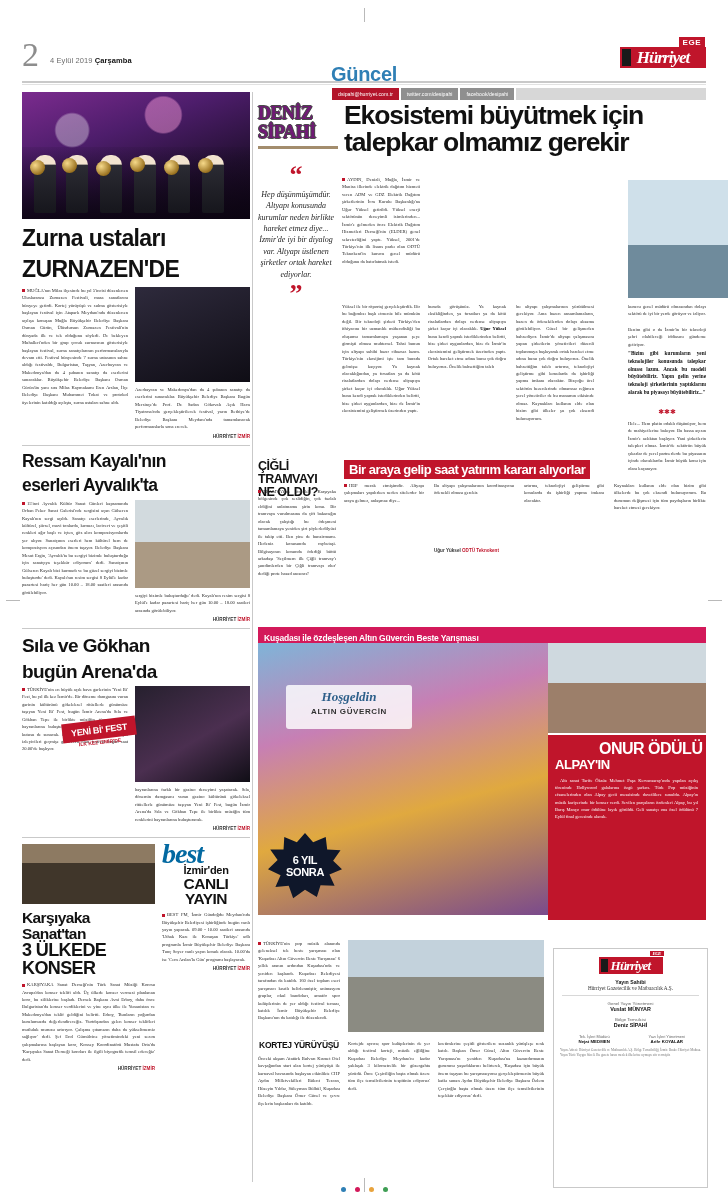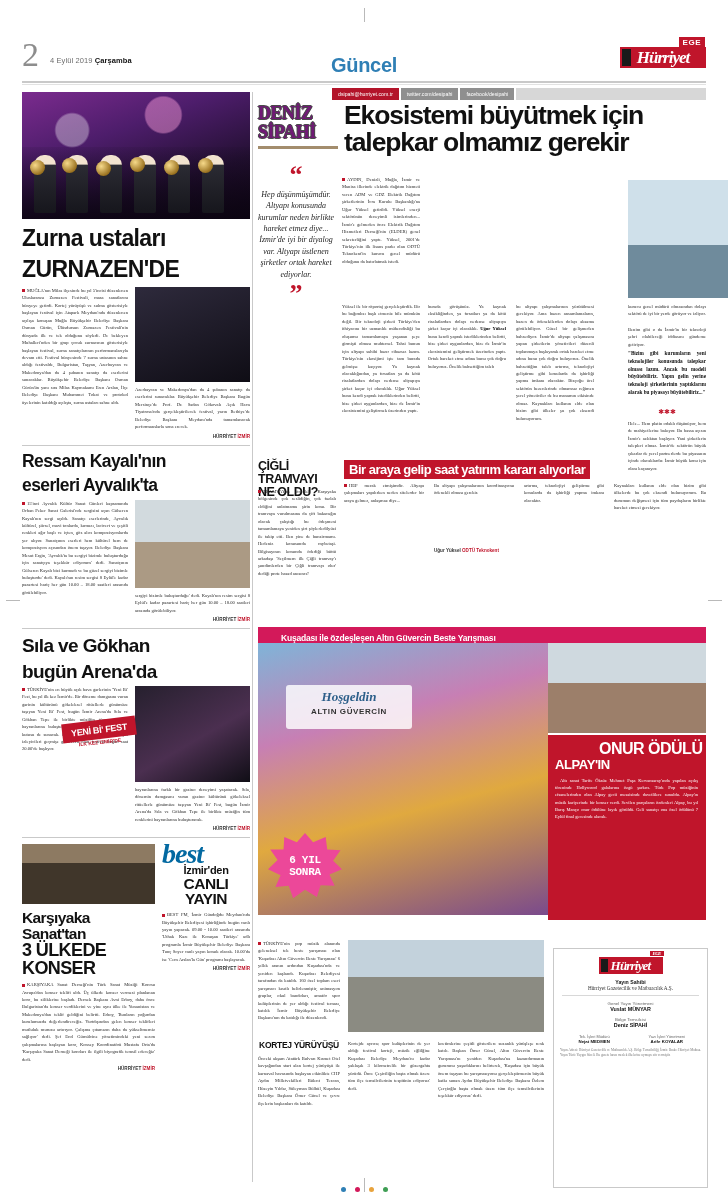--- a/index.html
+++ b/index.html
@@ -23,7 +23,7 @@
            font-size:34px; color:#8d8d8d; font-weight:400; line-height:34px; }
   .folio-date { position:absolute; left:28px; top:14px; font-size:7.5px; color:#6d6d6d; letter-spacing:.1px;}
   .folio-date b { color:#111; font-weight:700; }
-  .section-title { position:absolute; left:0; right:0; top:12px; text-align:center;
+  .section-title { position:absolute; left:0; right:0; top:21px; text-align:center;
       font-size:20px; font-weight:700; color:#2f7fb5; letter-spacing:-.3px; }
   .logo-box { position:absolute; right:0; top:-4px; width:86px; height:34px; }
   .logo-ege { position:absolute; right:1px; top:-1px; background:#c0152b; color:#fff;

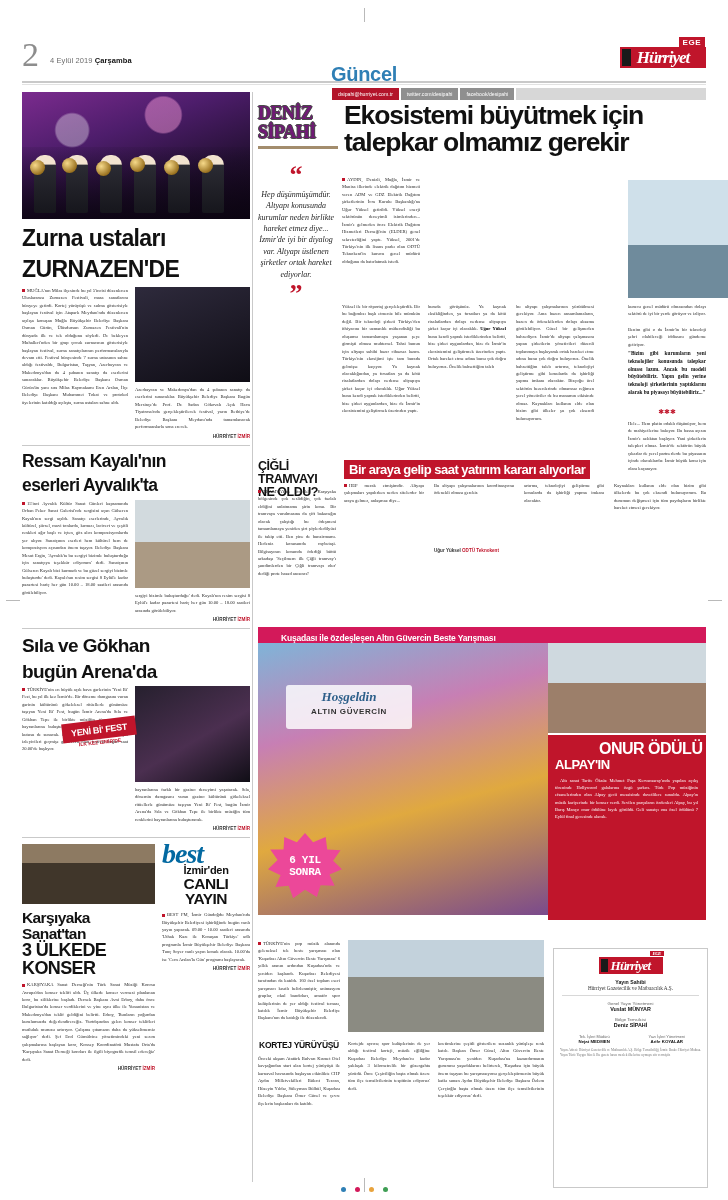--- a/index.html
+++ b/index.html
@@ -114,7 +114,7 @@
 
   
   .featband { position:absolute; left:258px; top:627px; width:448px; height:16px; background:#d3195a; }
-  .featband span { color:#fff; font-size:8.5px; font-weight:700; line-height:16px; padding-left:23px; letter-spacing:-.2px;}
+  .featband span { color:#fff; font-size:8.5px; font-weight:700; line-height:16px; padding-left:6px; letter-spacing:-.2px;}
   .featphoto { position:absolute; left:258px; top:643px; width:290px; height:272px;
      background:linear-gradient(165deg,#7fb4d8 0%, #c77fb4 30%, #e0a93f 60%, #7a4a8c 100%); }
   .featphoto2 { position:absolute; left:548px; top:643px; width:158px; height:90px;

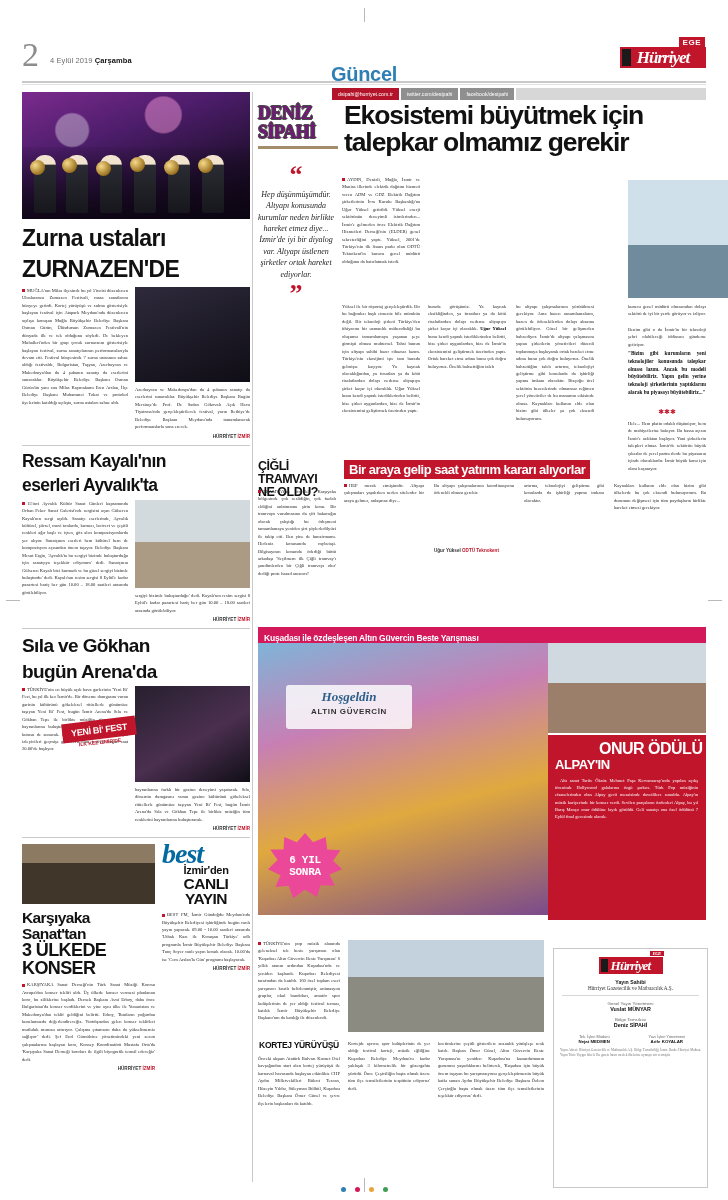--- a/index.html
+++ b/index.html
@@ -125,10 +125,10 @@
   .onur p { font-size:4.5px; line-height:1.6; padding:2px 8px 0 7px; text-align:justify;
      font-family:"Liberation Serif", serif; }
 
-  .burst { position:absolute; left:268px; top:833px; width:74px; height:66px; background:#ec4899;
+  .burst { position:absolute; left:268px; top:833px; width:74px; height:66px; background:#0f172a;
      clip-path: polygon(50% 0%,61% 14%,78% 6%,80% 25%,98% 26%,88% 42%,100% 55%,83% 63%,90% 80%,
        71% 79%,66% 97%,50% 86%,34% 99%,28% 80%,10% 82%,17% 64%,0% 55%,13% 41%,3% 25%,21% 25%,22% 6%,39% 14%);
-     display:flex; flex-direction:column; align-items:center; justify-content:center;font-family:Liberation Mono, monospace;}
+     display:flex; flex-direction:column; align-items:center; justify-content:center;}
   .burst span { color:#fff; font-size:11px; font-weight:700; line-height:12px; letter-spacing:-.3px;}
   .feathl { position:absolute; left:336px; top:832px; width:372px; font-size:37px; font-weight:700;
      color:#111; letter-spacing:-2px; line-height:.95; text-align:left; }

